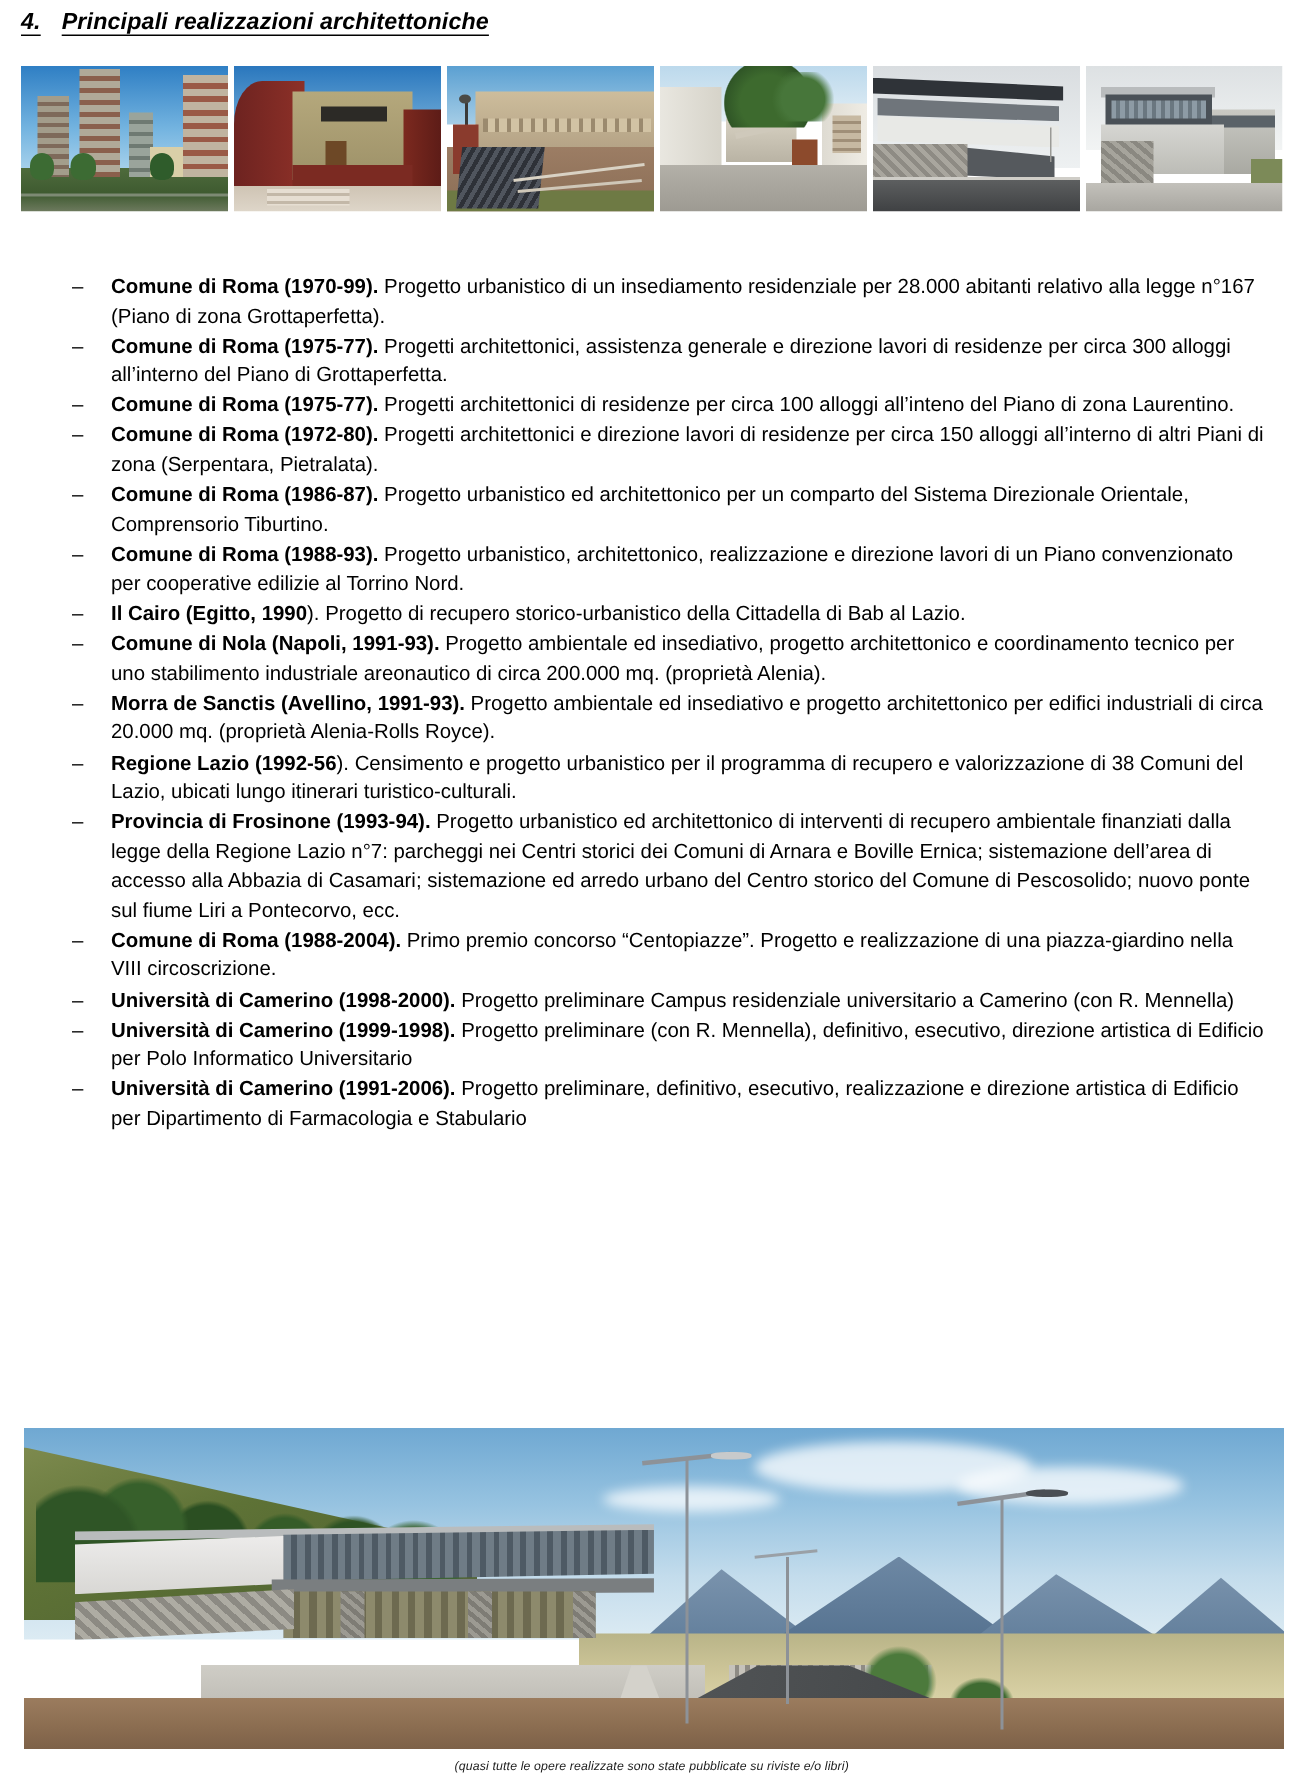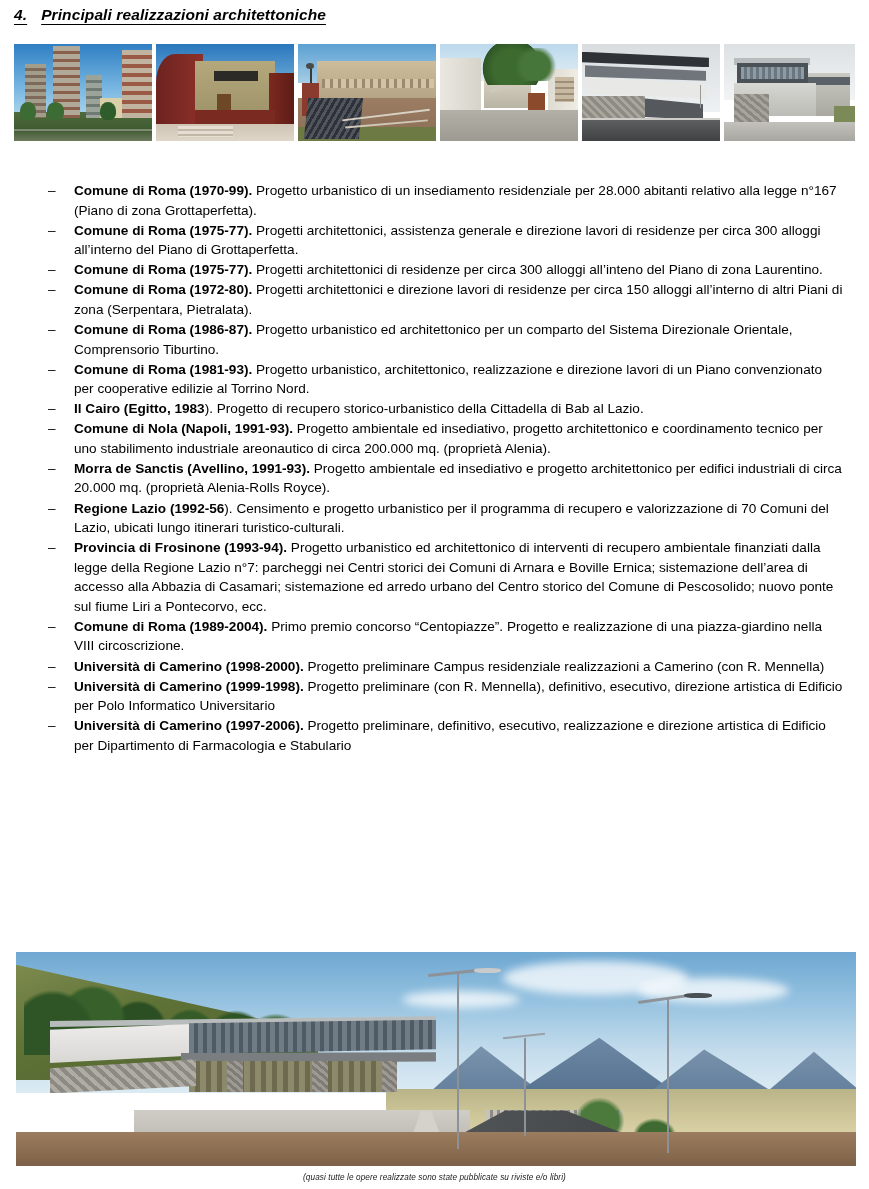--- a/index.html
+++ b/index.html
@@ -482,7 +482,7 @@
   </div>
 
   <div class="li">
-    <span class="dash">–</span><b>Comune di Roma (1975-77).</b><span> Progetti architettonici di residenze per circa 300 alloggi all’inteno del Piano di zona Laurentino.</span>
+    <span class="dash">–</span><b>Comune di Roma (1975-77).</b><span> Progetti architettonici di residenze per circa 100 alloggi all’inteno del Piano di zona Laurentino.</span>
   </div>
 
   <div class="li">

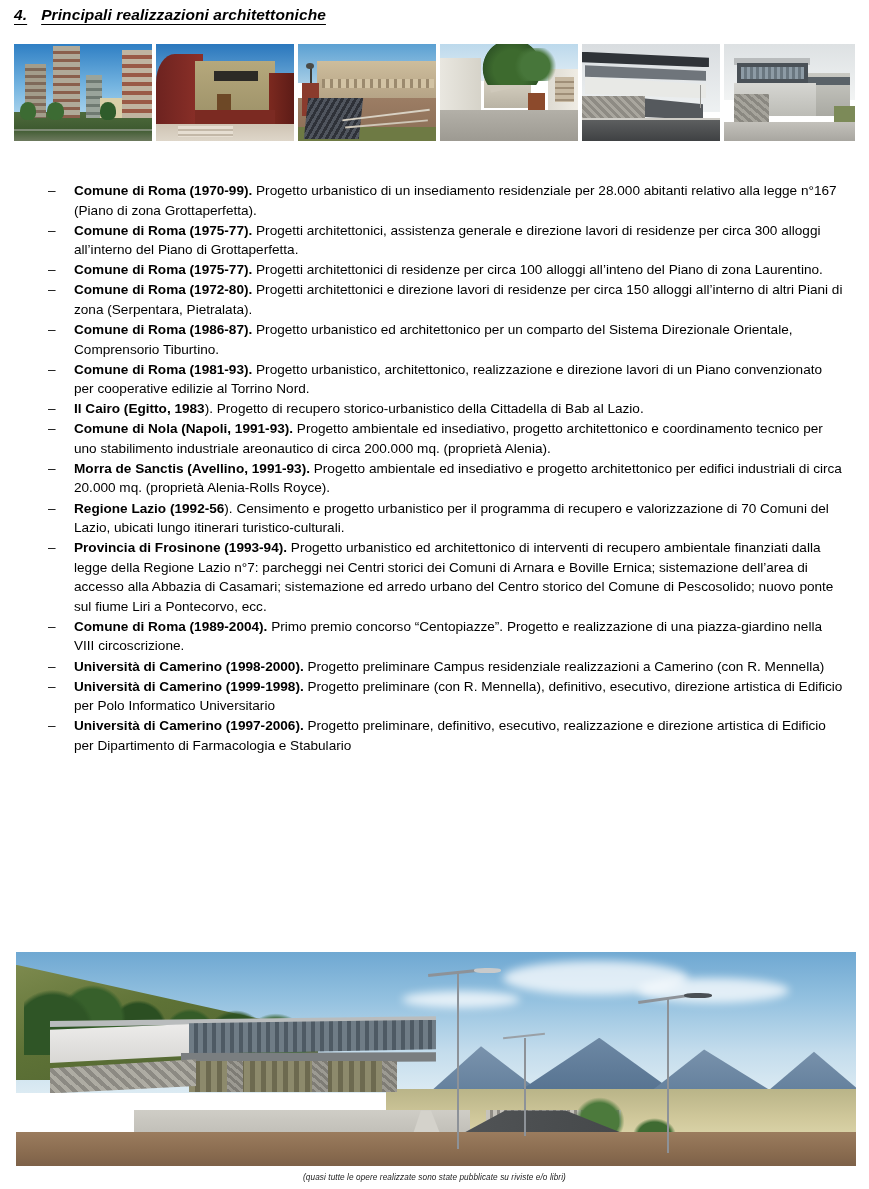--- a/index.html
+++ b/index.html
@@ -494,7 +494,7 @@
   </div>
 
   <div class="li">
-    <span class="dash">–</span><b>Comune di Roma (1981-93).</b><span> Progetto urbanistico, architettonico, realizzazione e direzione lavori di un Piano convenzionato per cooperative edilizie al Torrino Nord.</span>
+    <span class="dash">–</span><b>Comune di Roma (1988-93).</b><span> Progetto urbanistico, architettonico, realizzazione e direzione lavori di un Piano convenzionato per cooperative edilizie al Torrino Nord.</span>
   </div>
 
   <div class="li">

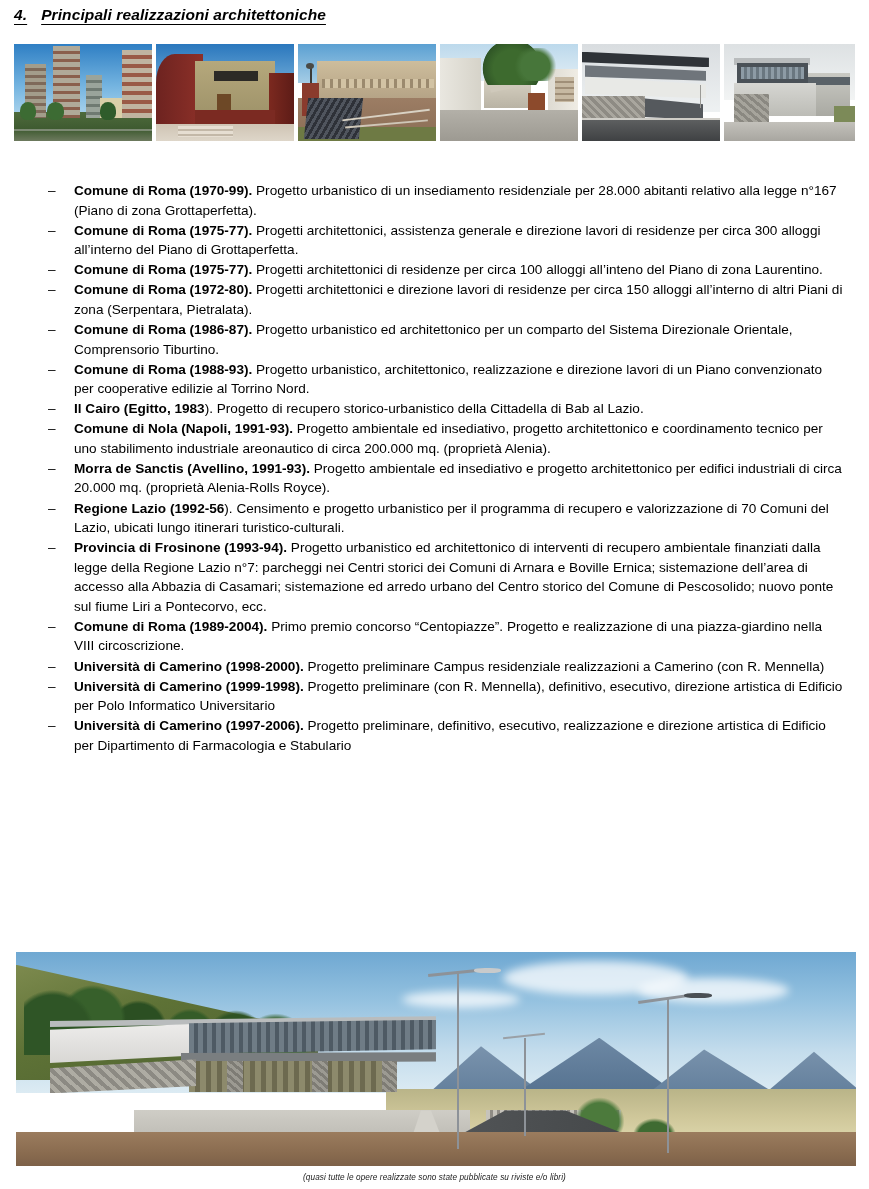--- a/index.html
+++ b/index.html
@@ -498,7 +498,7 @@
   </div>
 
   <div class="li">
-    <span class="dash">–</span><b>Il Cairo (Egitto, 1983</b><span>). Progetto di recupero storico-urbanistico della Cittadella di Bab al Lazio.</span>
+    <span class="dash">–</span><b>Il Cairo (Egitto, 1990</b><span>). Progetto di recupero storico-urbanistico della Cittadella di Bab al Lazio.</span>
   </div>
 
   <div class="li">

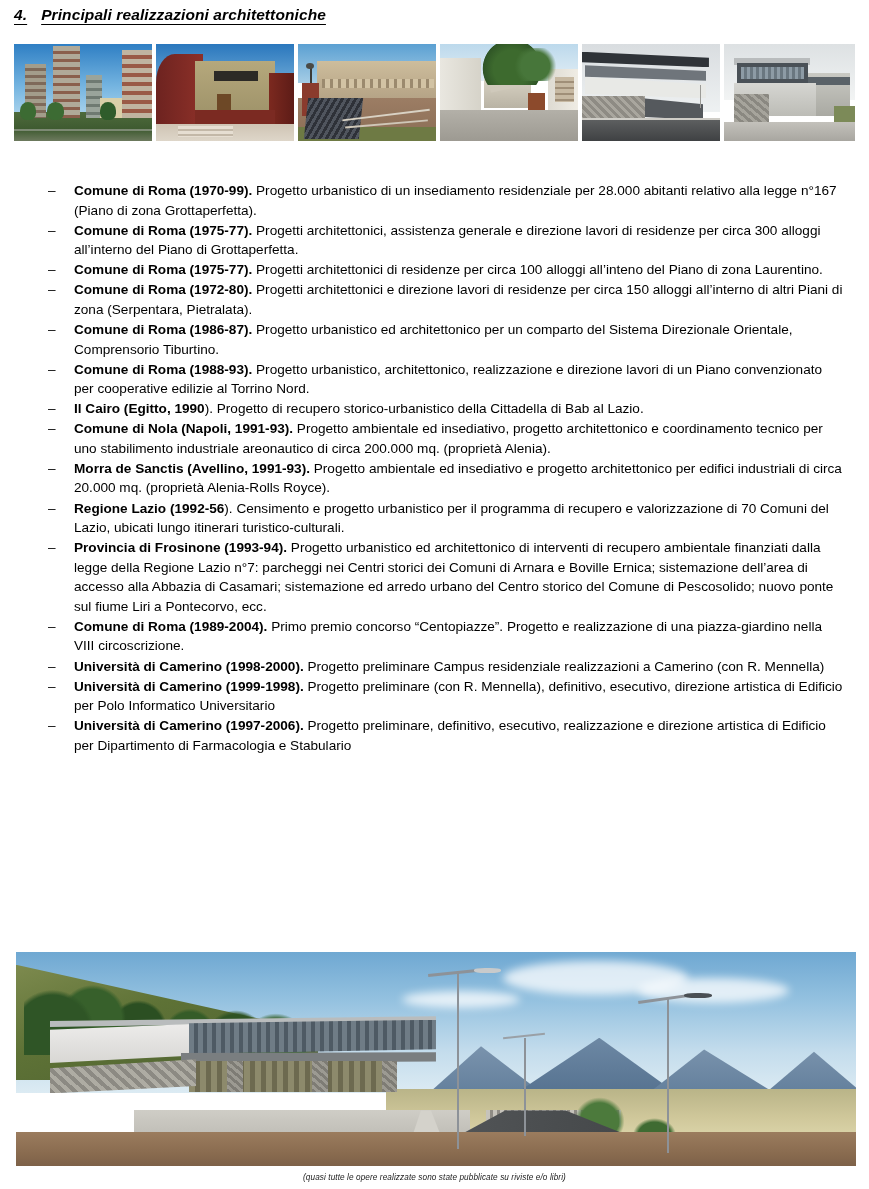--- a/index.html
+++ b/index.html
@@ -510,7 +510,7 @@
   </div>
 
   <div class="li">
-    <span class="dash">–</span><b>Regione Lazio (1992-56</b><span>). Censimento e progetto urbanistico per il programma di recupero e valorizzazione di 70 Comuni del Lazio, ubicati lungo itinerari turistico-culturali.</span>
+    <span class="dash">–</span><b>Regione Lazio (1992-56</b><span>). Censimento e progetto urbanistico per il programma di recupero e valorizzazione di 38 Comuni del Lazio, ubicati lungo itinerari turistico-culturali.</span>
   </div>
 
   <div class="li">

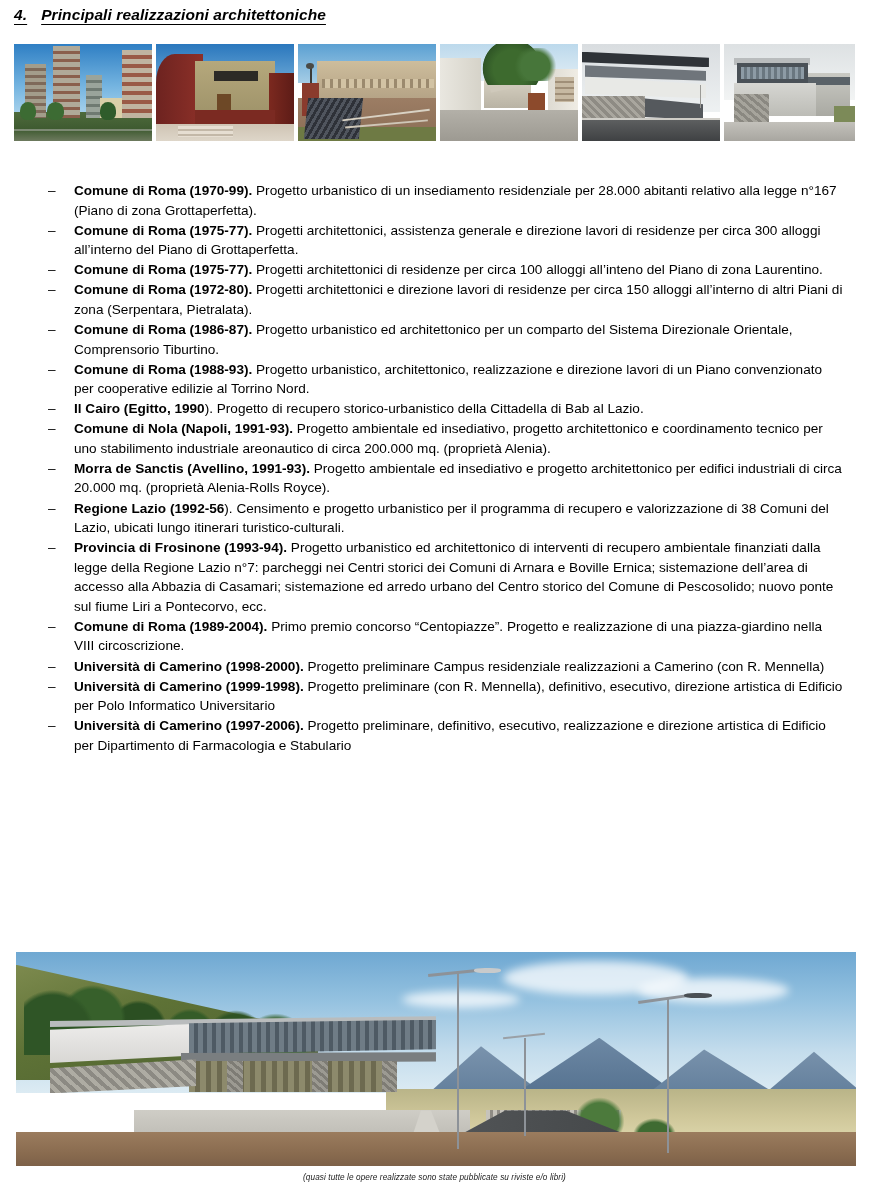--- a/index.html
+++ b/index.html
@@ -518,7 +518,7 @@
   </div>
 
   <div class="li">
-    <span class="dash">–</span><b>Comune di Roma (1989-2004).</b><span> Primo premio concorso “Centopiazze”. Progetto e realizzazione di una piazza-giardino nella VIII circoscrizione.</span>
+    <span class="dash">–</span><b>Comune di Roma (1988-2004).</b><span> Primo premio concorso “Centopiazze”. Progetto e realizzazione di una piazza-giardino nella VIII circoscrizione.</span>
   </div>
 
   <div class="li">

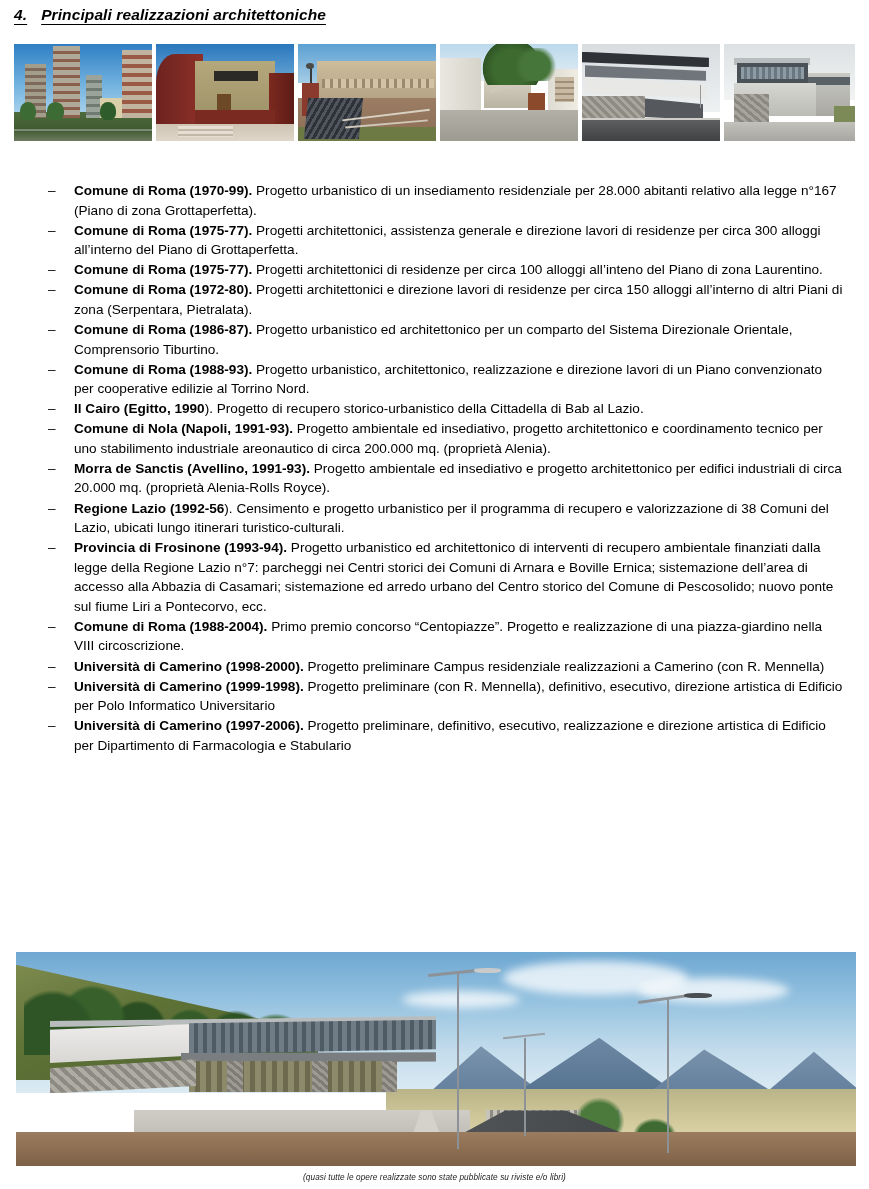--- a/index.html
+++ b/index.html
@@ -522,7 +522,7 @@
   </div>
 
   <div class="li">
-    <span class="dash">–</span><b>Università di Camerino (1998-2000).</b><span> Progetto preliminare Campus residenziale realizzazioni a Camerino (con R. Mennella)</span>
+    <span class="dash">–</span><b>Università di Camerino (1998-2000).</b><span> Progetto preliminare Campus residenziale universitario a Camerino (con R. Mennella)</span>
   </div>
 
   <div class="li">

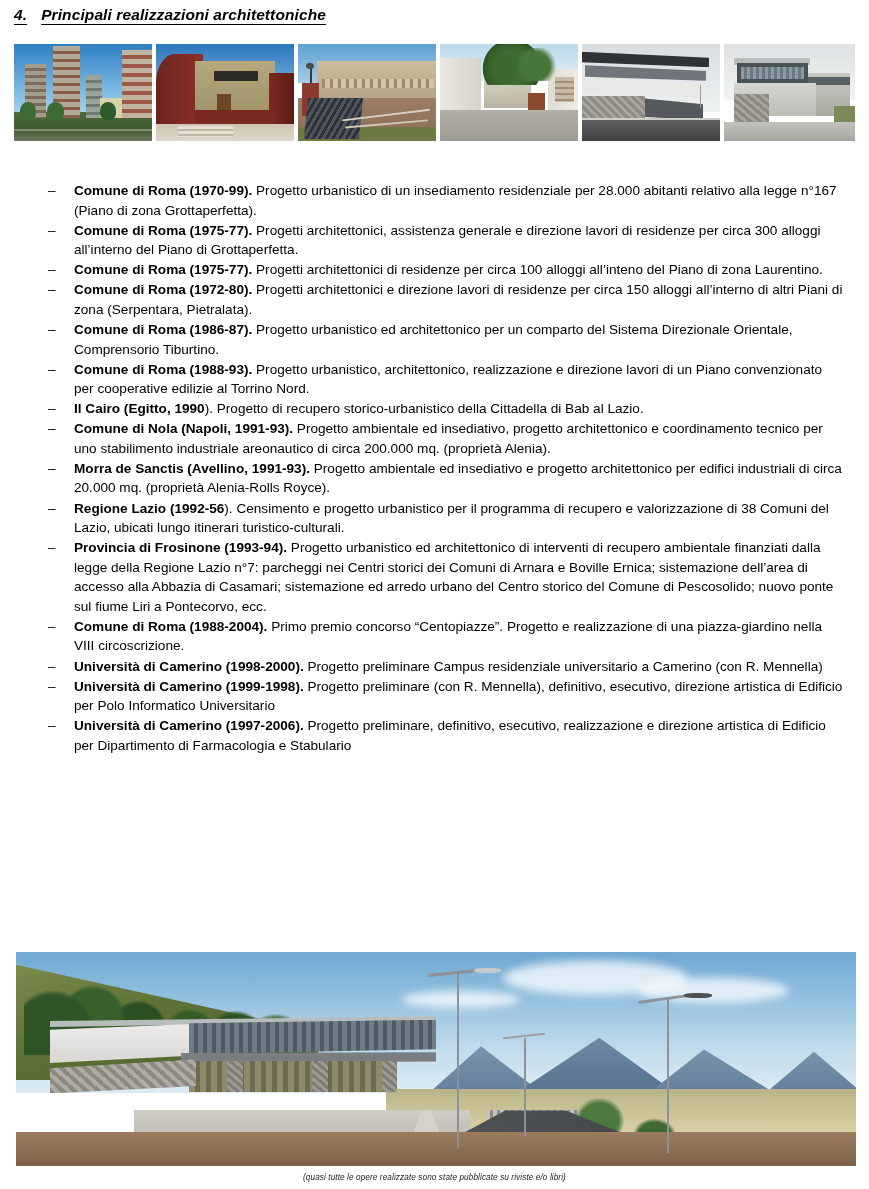--- a/index.html
+++ b/index.html
@@ -530,7 +530,7 @@
   </div>
 
   <div class="li">
-    <span class="dash">–</span><b>Università di Camerino (1997-2006).</b><span> Progetto preliminare, definitivo, esecutivo, realizzazione e direzione artistica di Edificio per Dipartimento di Farmacologia e Stabulario</span>
+    <span class="dash">–</span><b>Università di Camerino (1991-2006).</b><span> Progetto preliminare, definitivo, esecutivo, realizzazione e direzione artistica di Edificio per Dipartimento di Farmacologia e Stabulario</span>
   </div>
 
 </div>

